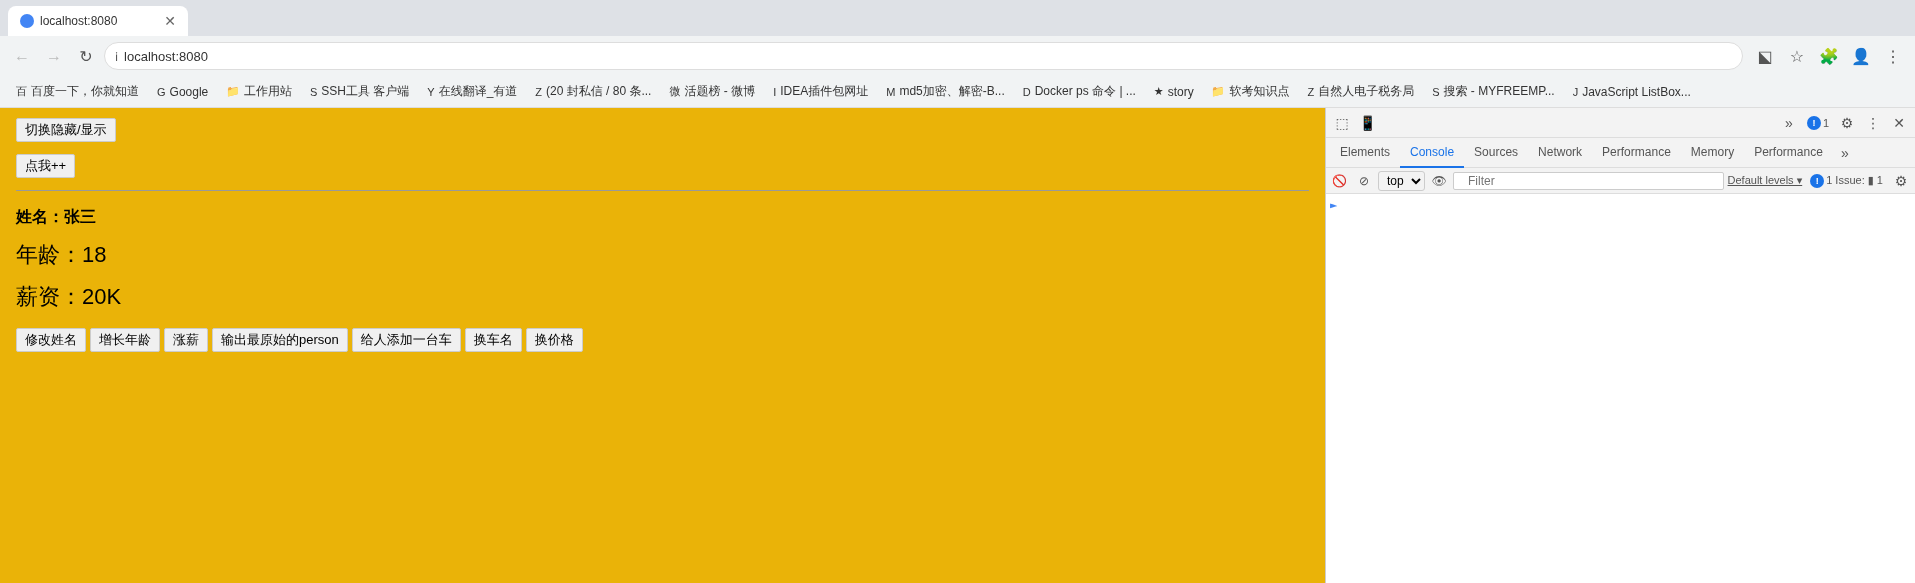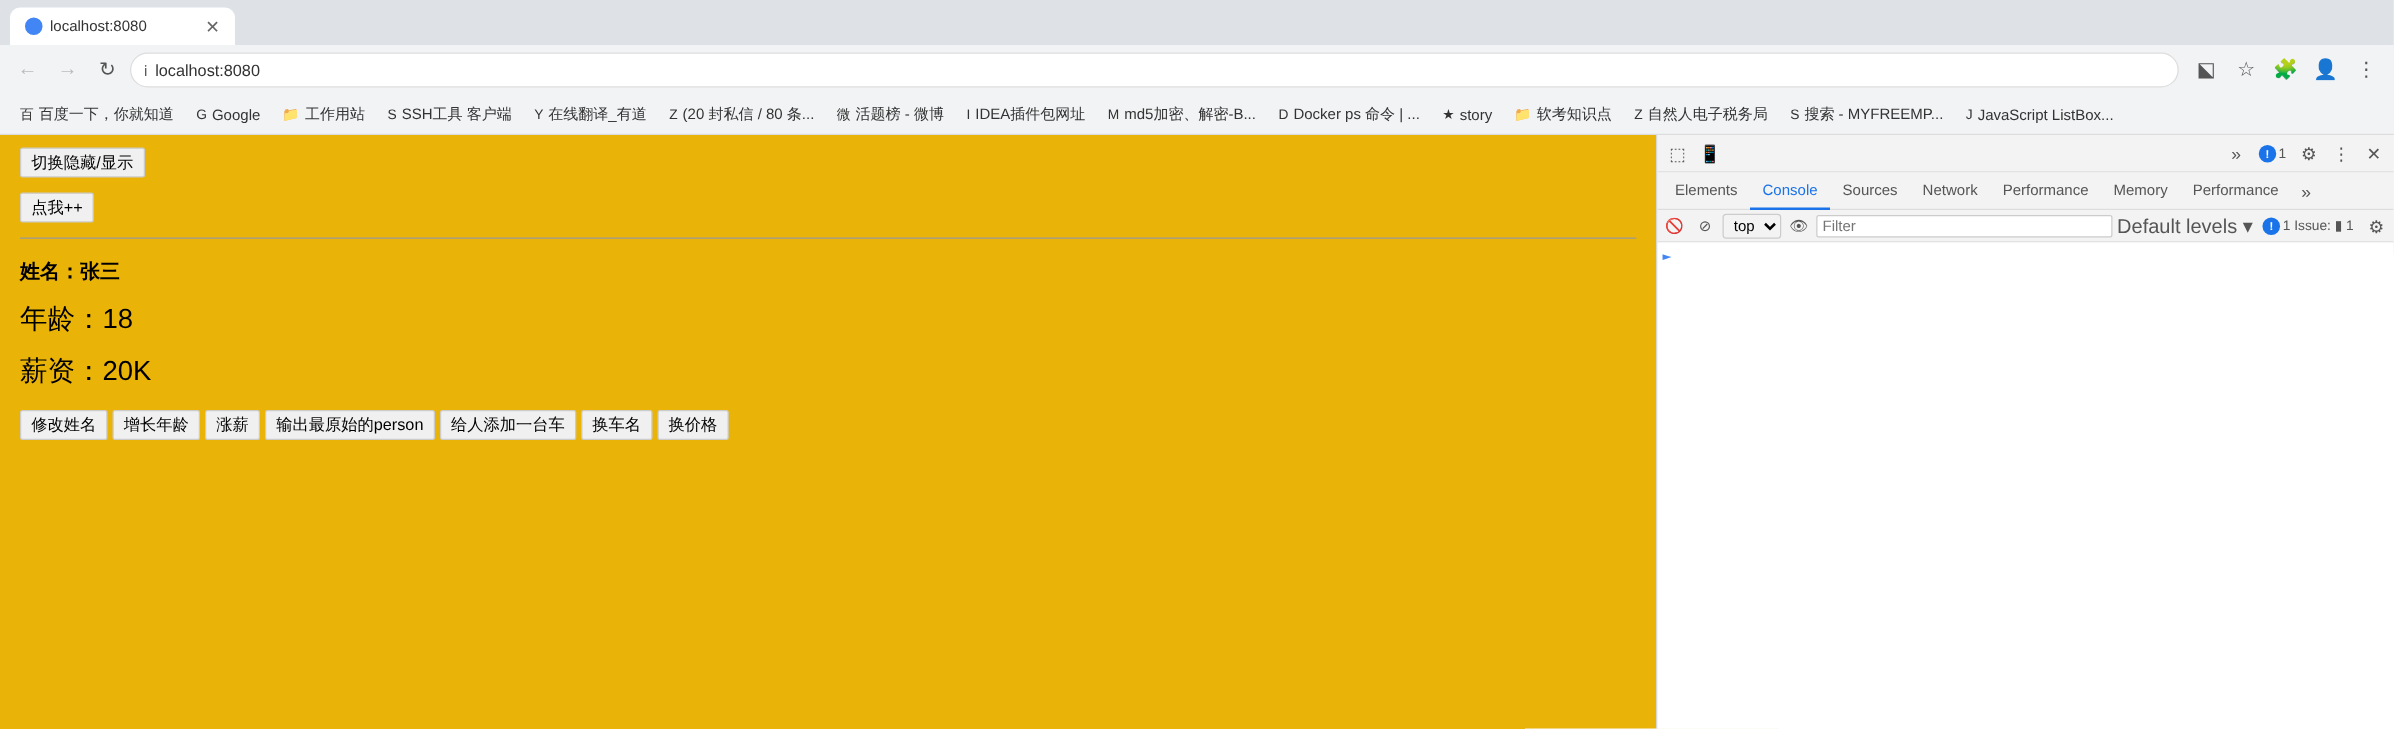--- a/index.html
+++ b/index.html
@@ -271,7 +271,7 @@
       height: 18px;
       border: 1px solid #ccc;
       border-radius: 2px;
-      padding: 0 4px;
+      padding: 0 14px;
       font-size: 12px;
       background: #fff;
     }

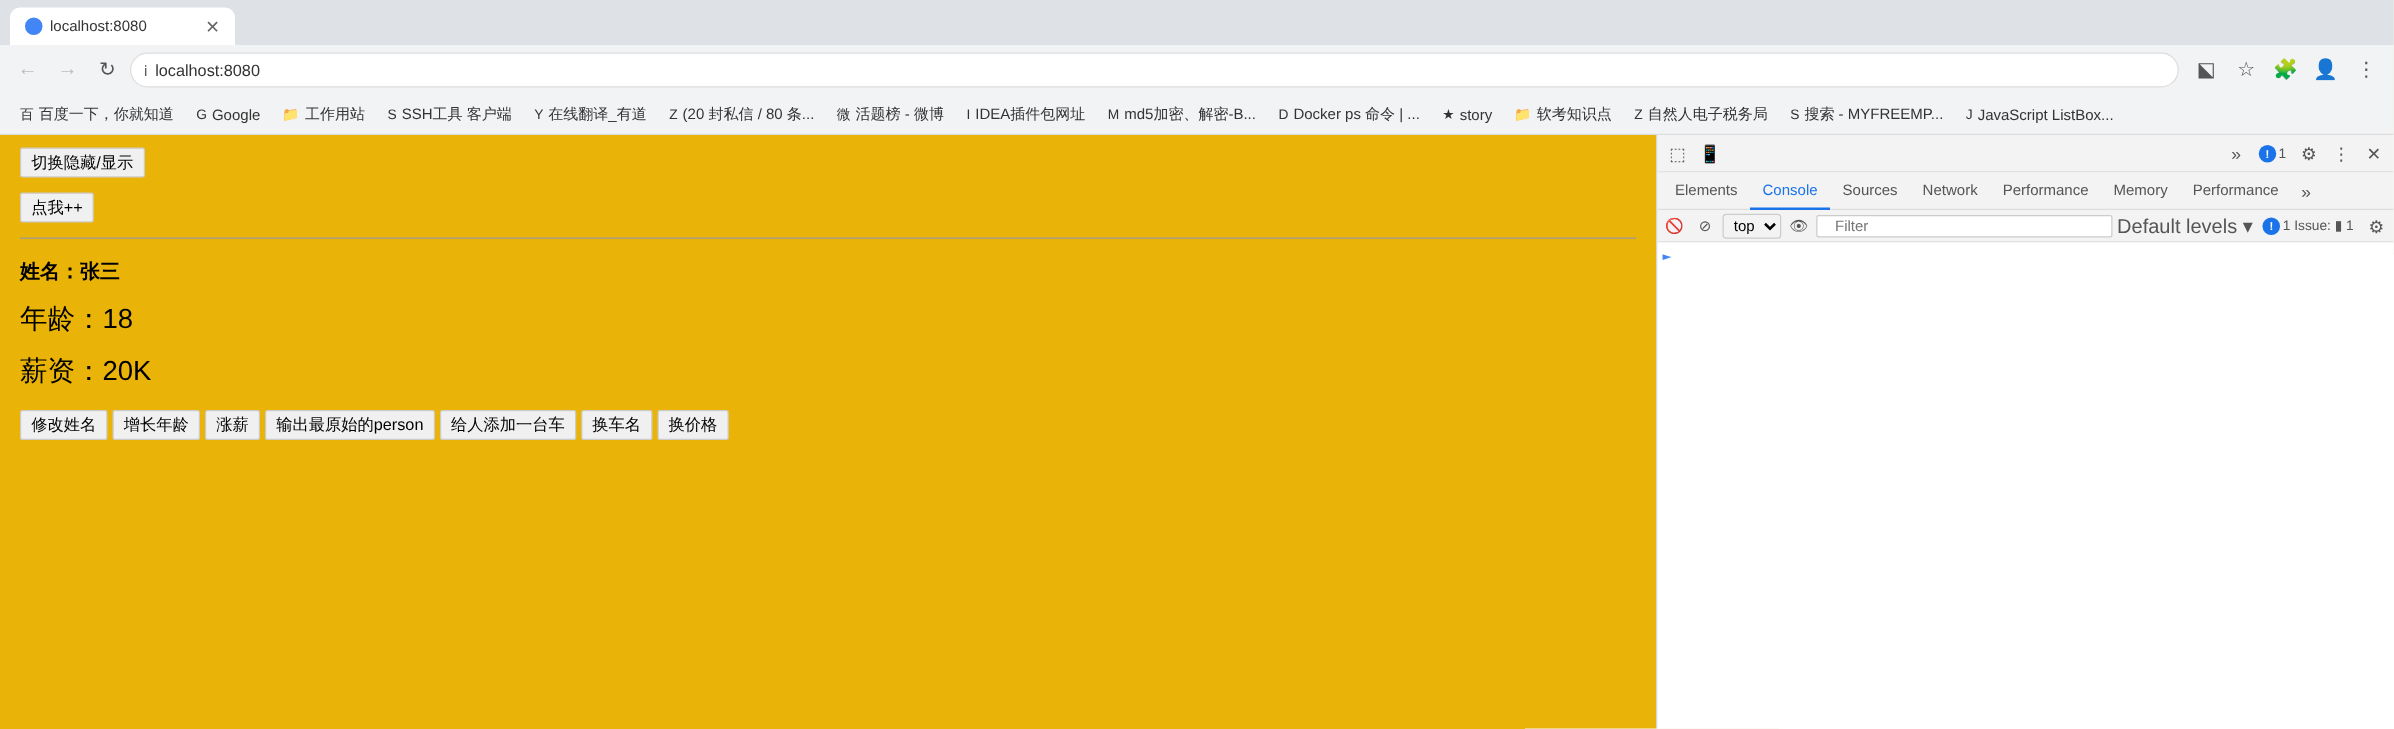--- a/index.html
+++ b/index.html
@@ -493,7 +493,7 @@
         </select>
         <button class="console-icon-btn">👁</button>
         <input class="filter-input" type="text" placeholder="Filter" style="">
-        <span style="margin-left: auto; font-size:16px; color:#555;">Default levels ▾</span>
+        <span style="margin-left: auto; font-size:11px; color:#555;text-decoration:underline;">Default levels ▾</span>
         <span class="issue-badge">
           <span class="issue-icon">!</span>
           <span>1 Issue: ▮ 1</span>

